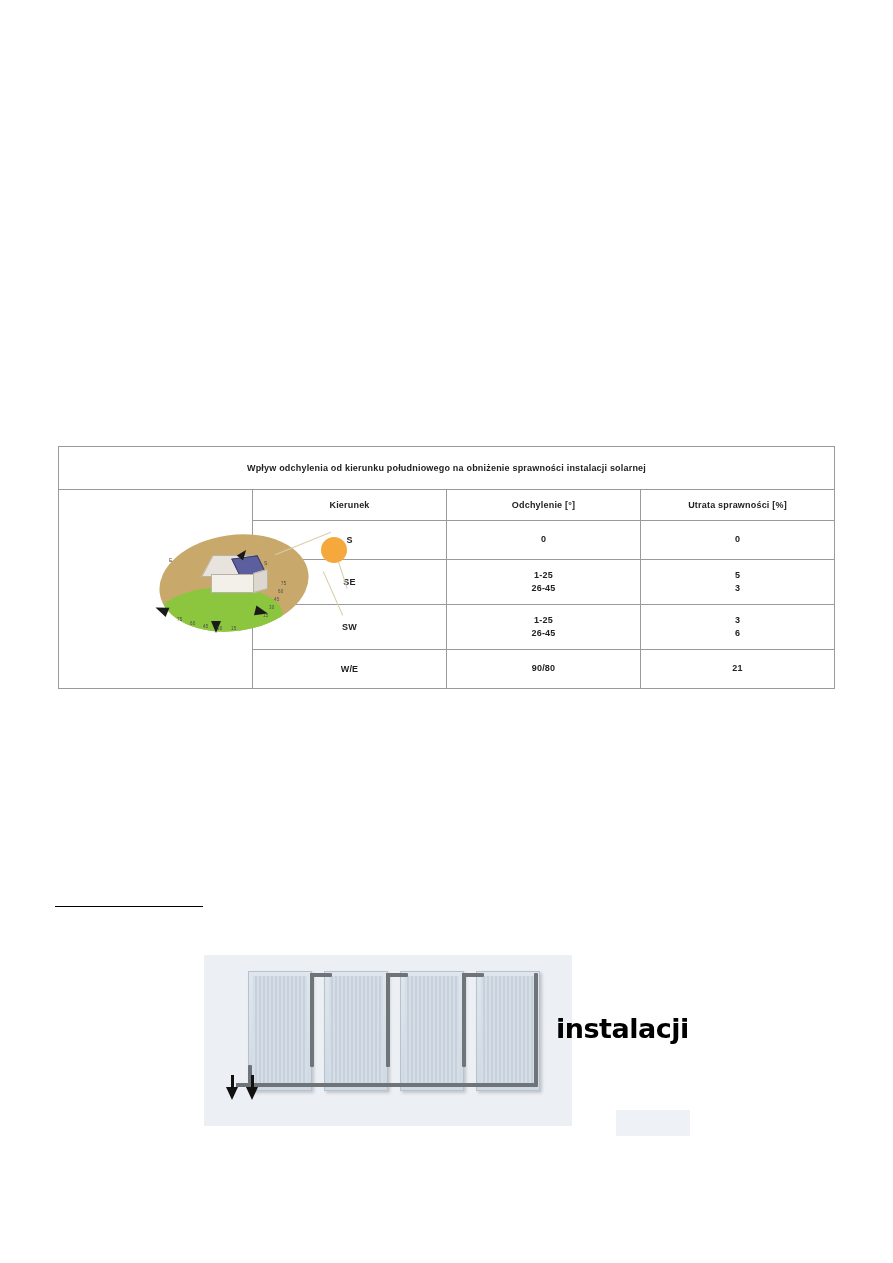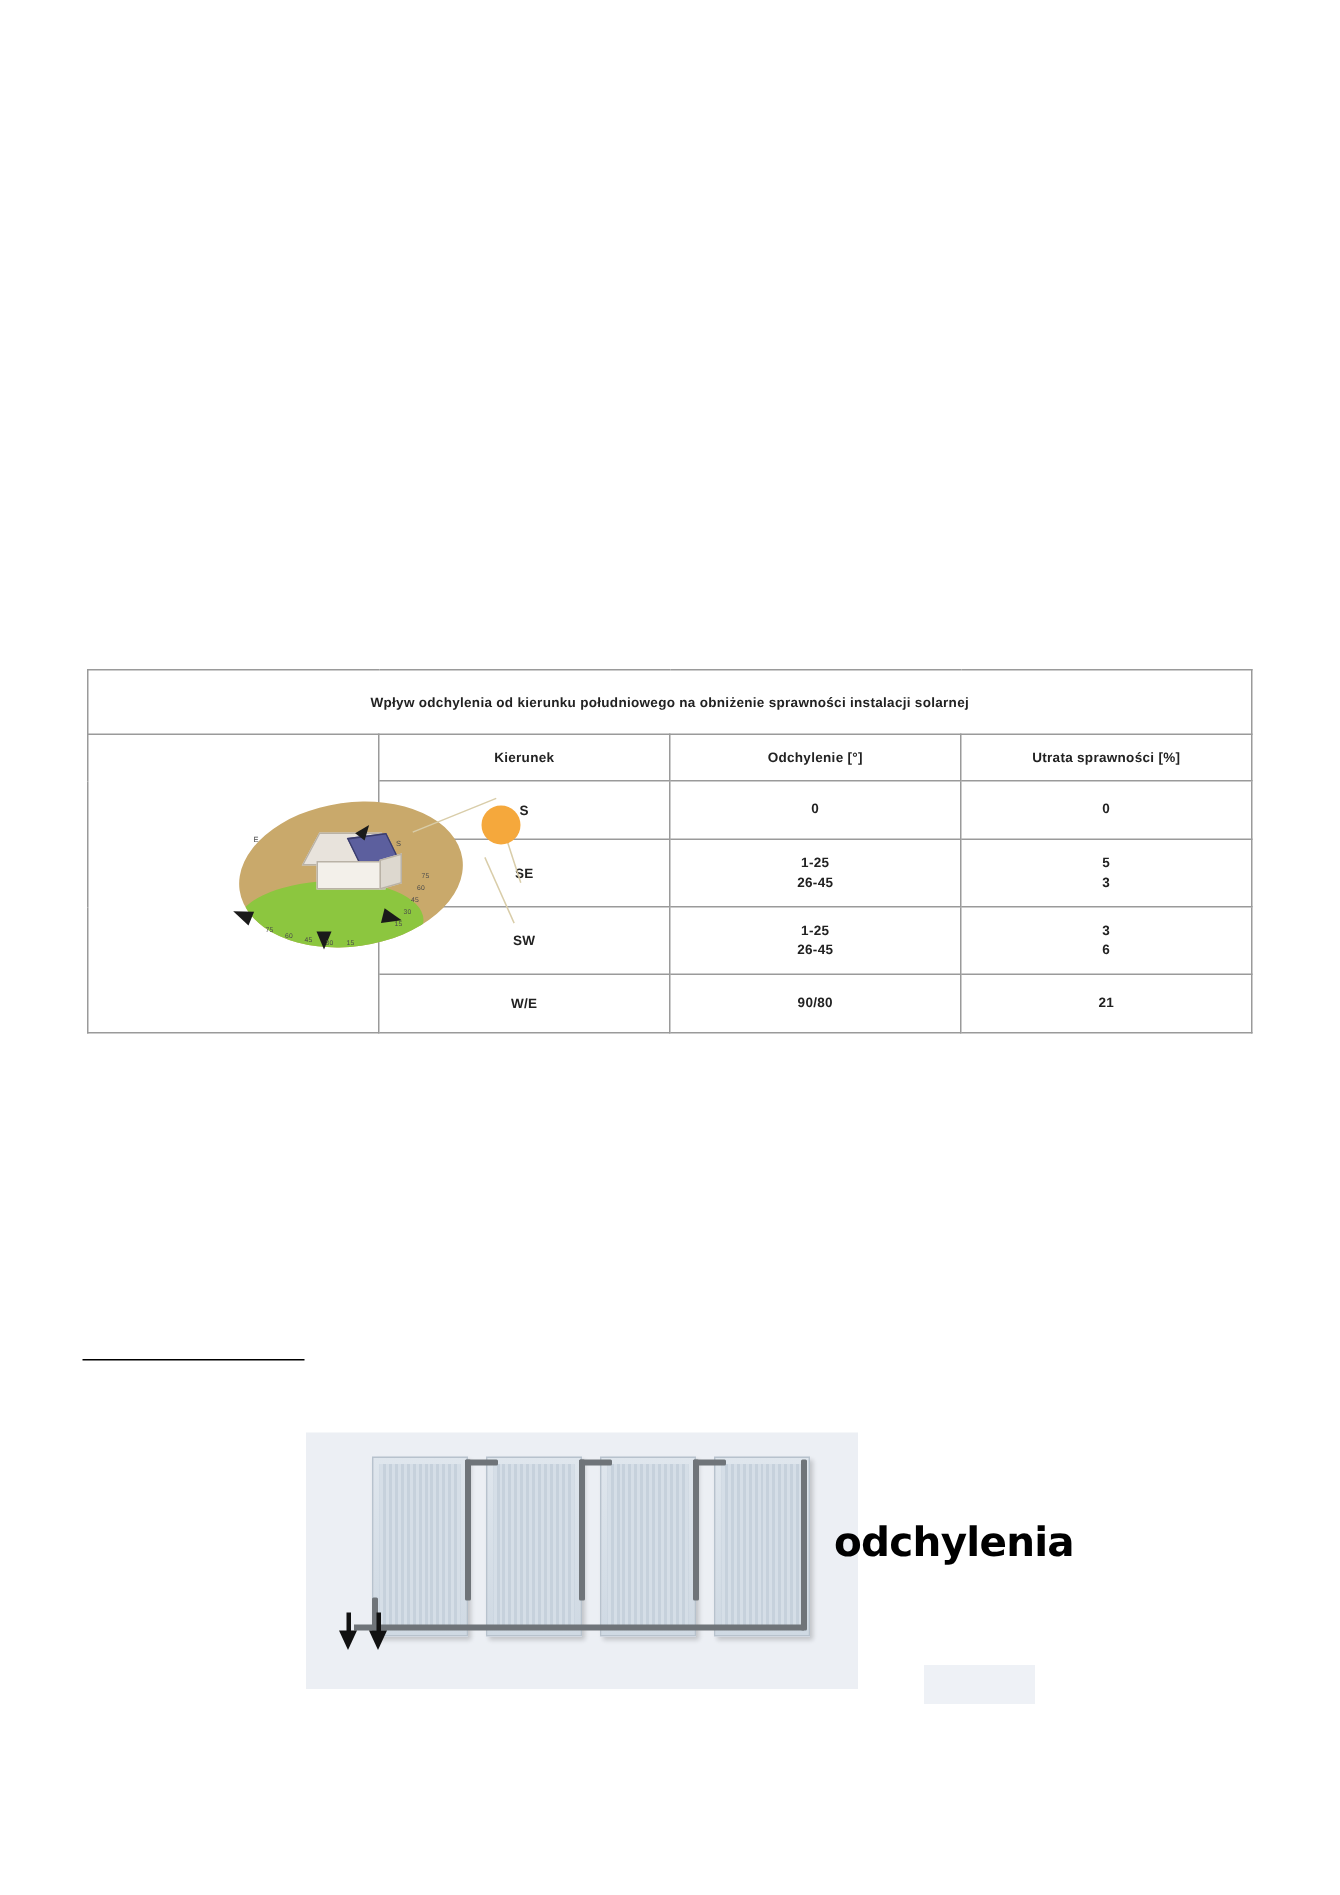--- a/index.html
+++ b/index.html
@@ -407,7 +407,7 @@
   <div class="out-arrow"></div>
 </div>
 
-<div class="fig-label">odchylenia</div>
+<div class="fig-label">instalacji</div>
 <div class="ghost-box"></div>
 
 </body></html>

